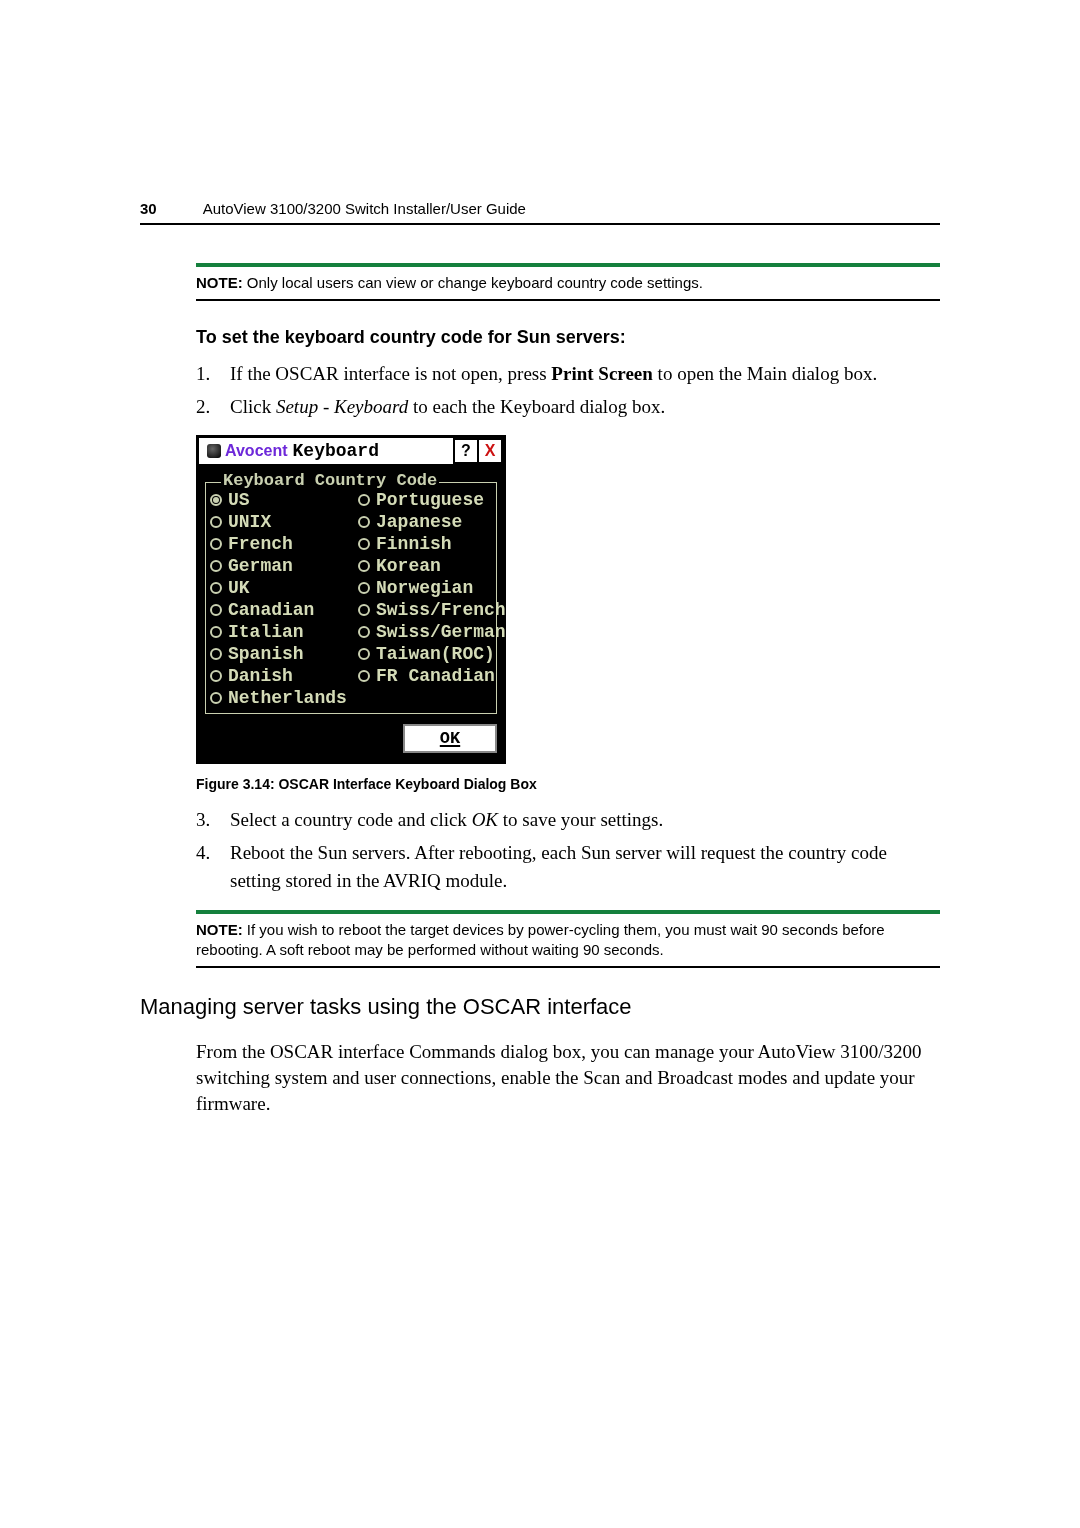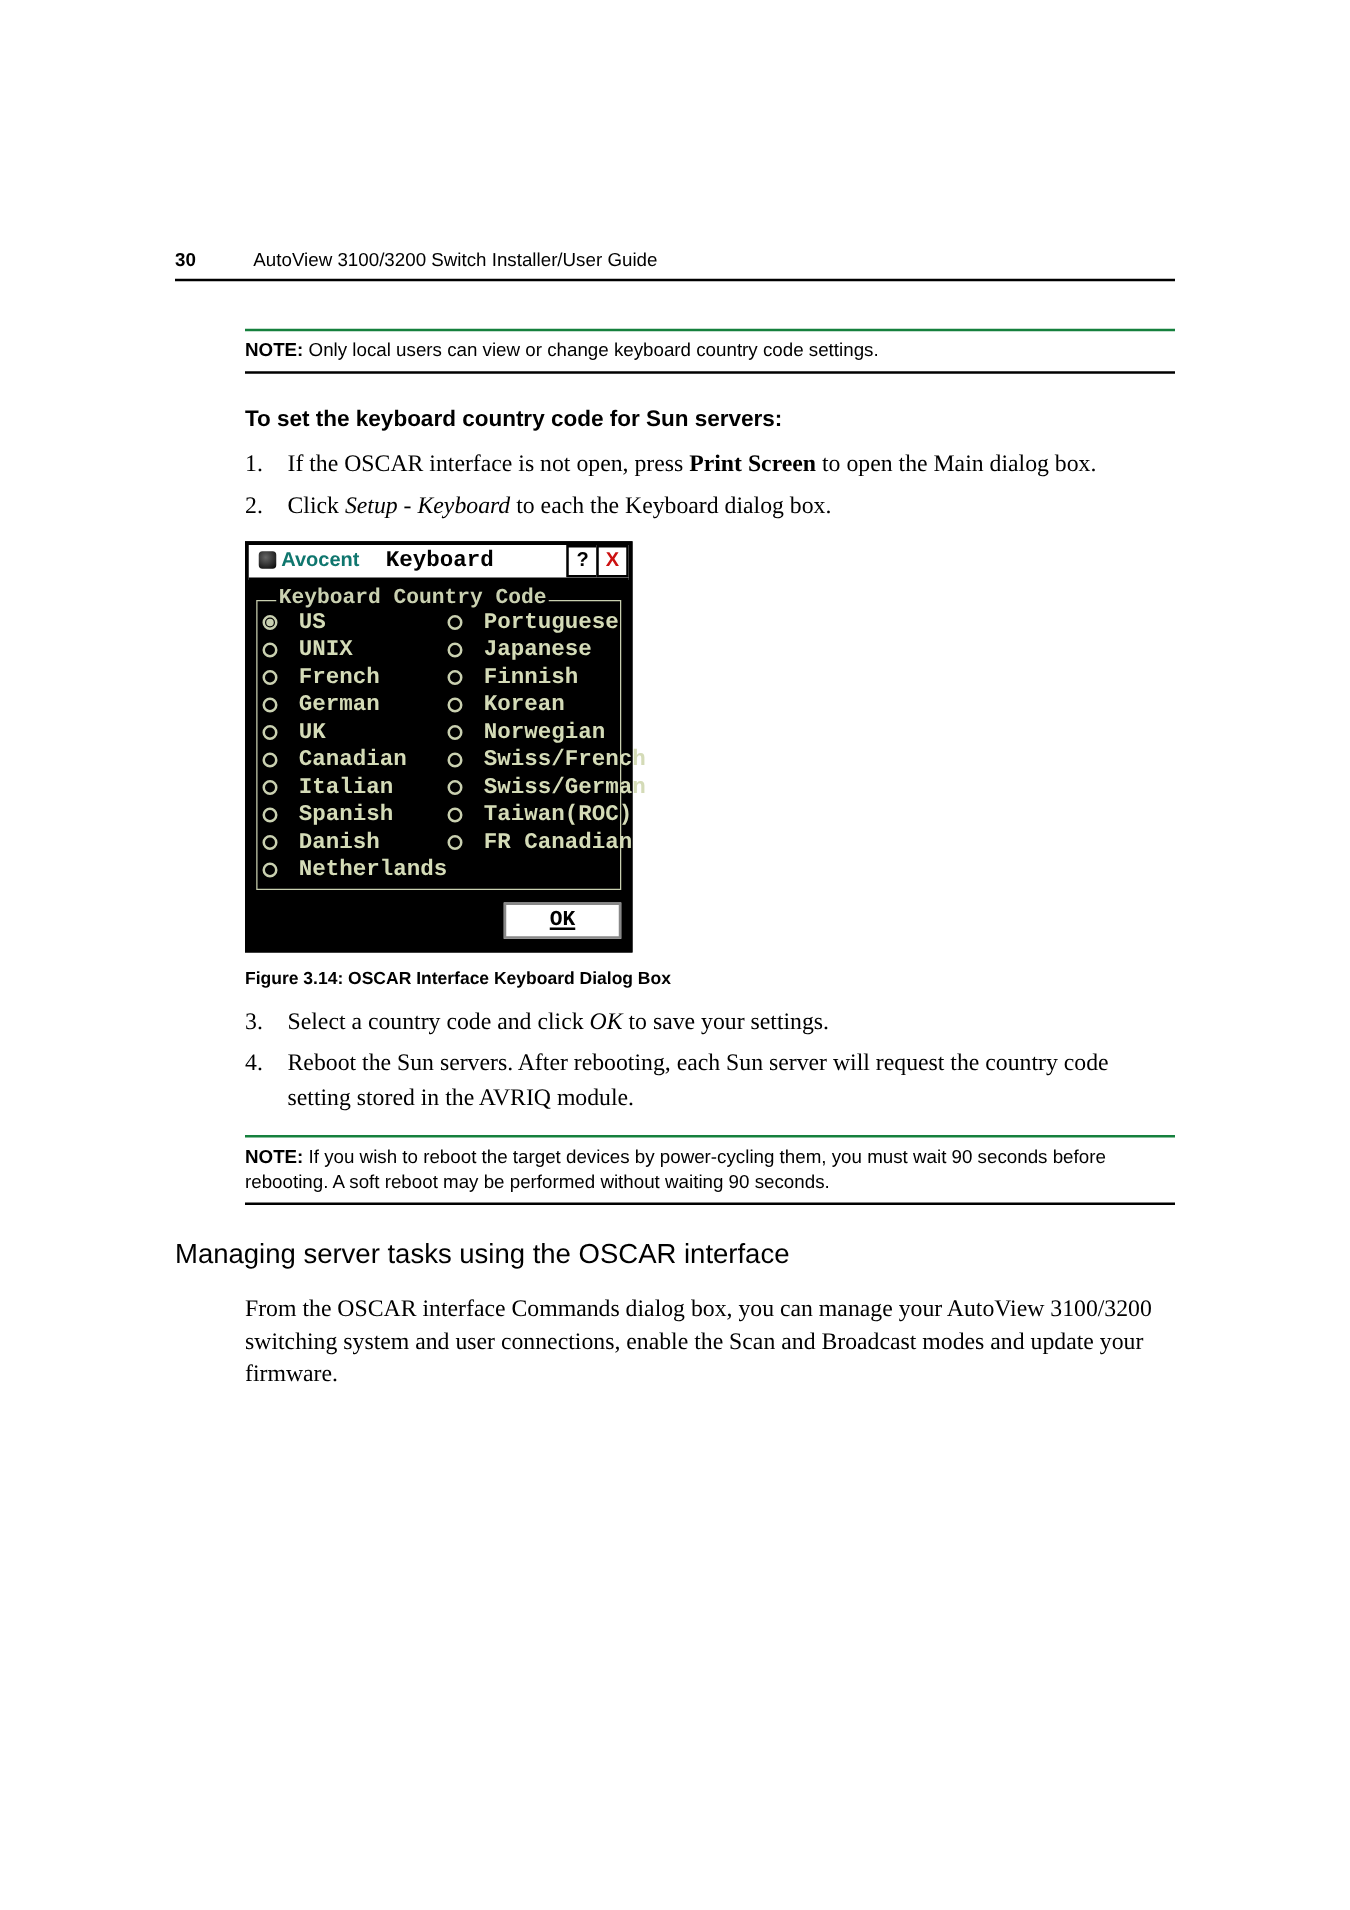--- a/index.html
+++ b/index.html
@@ -43,7 +43,7 @@
   }
   .para em { font-style: italic; }
   .note-box {
-    border-top: 2px solid #15803d;
+    border-top: 4px solid #15803d;
     border-bottom: 2px solid #000;
     padding: 6px 0;
     font-family: Arial, Helvetica, sans-serif;

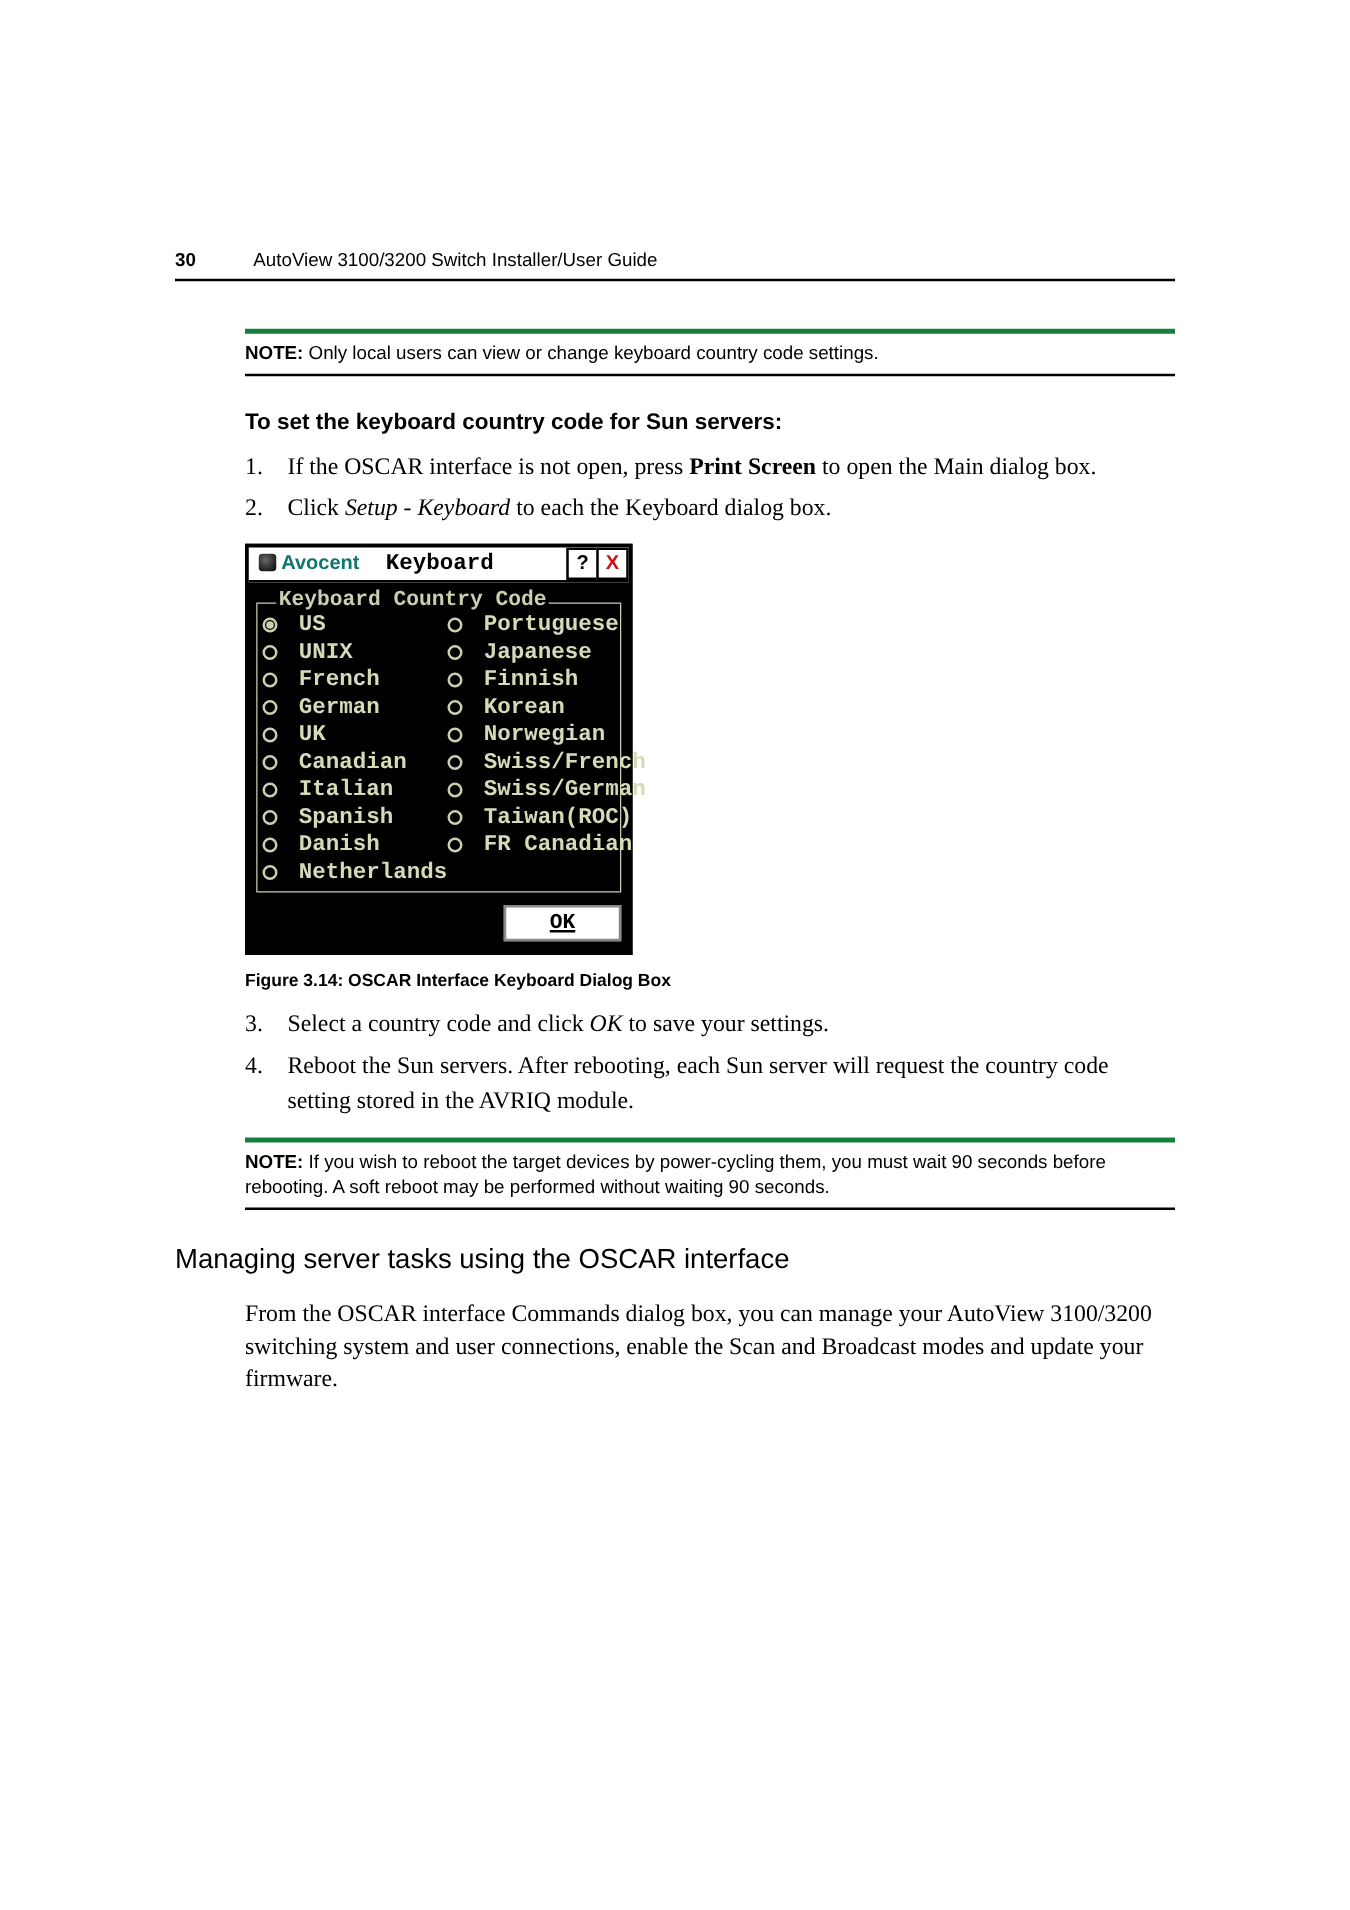--- a/index.html
+++ b/index.html
@@ -103,10 +103,10 @@
   .dialog .titlebar .brand {
     font-family: Arial, Helvetica, sans-serif;
     font-weight: bold;
-    color: #0f766e;
+    color: #6d28d9;
     font-size: 16px;
     margin-left: 4px;
-    margin-right: 21px;
+    margin-right: 5px;
   }
   .dialog .titlebar .brand::before {
     content: "";

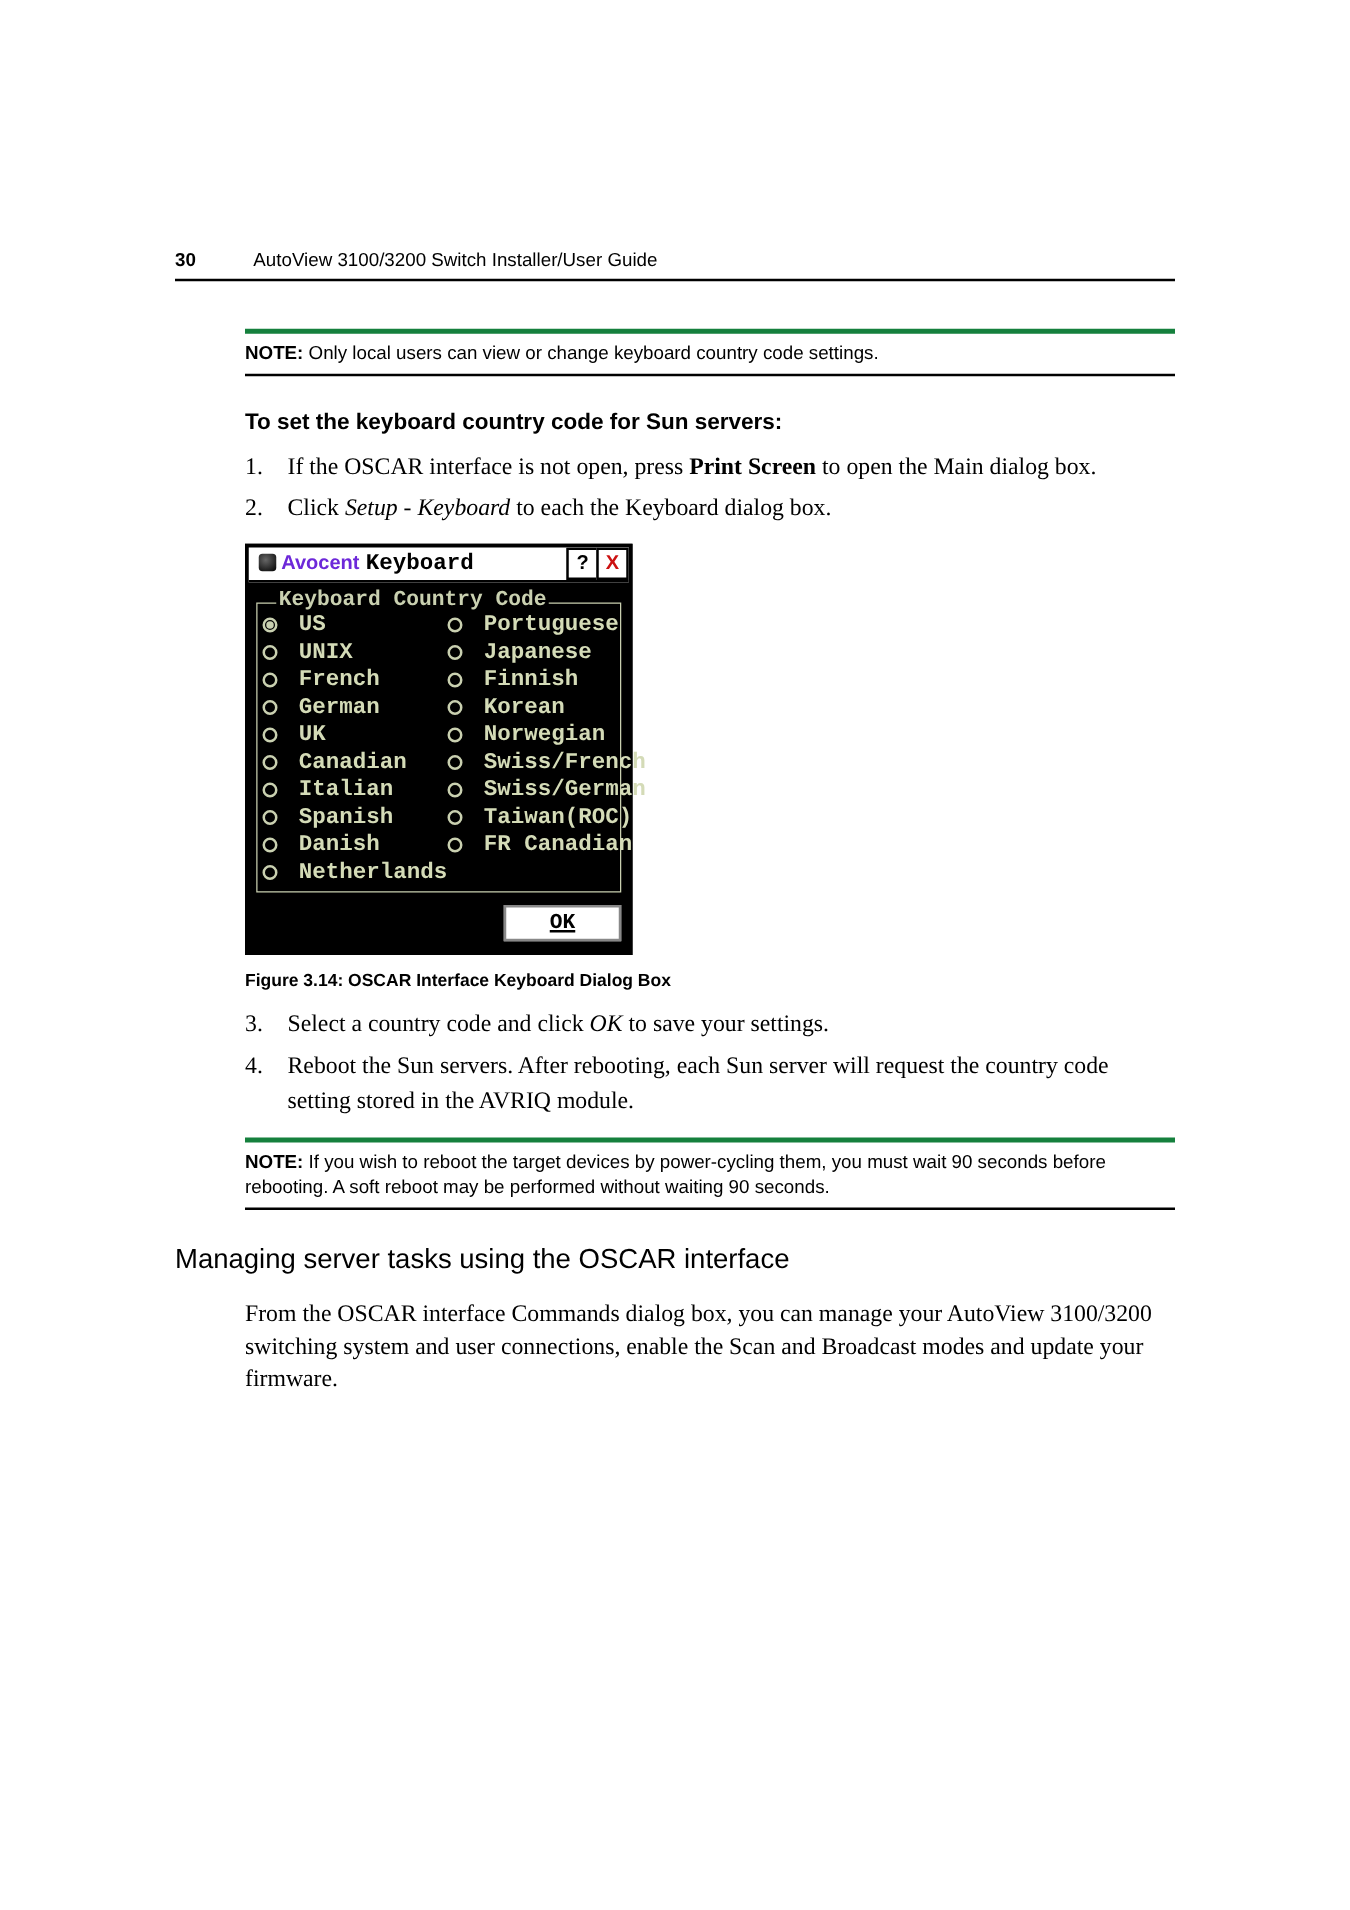--- a/index.html
+++ b/index.html
@@ -165,7 +165,6 @@
     display: flex;
     align-items: center;
     white-space: nowrap;
-    gap: 11px;
   }
   .radiorow .col.left { width: 148px; flex: 0 0 148px; }
   .radiorow .radio {

